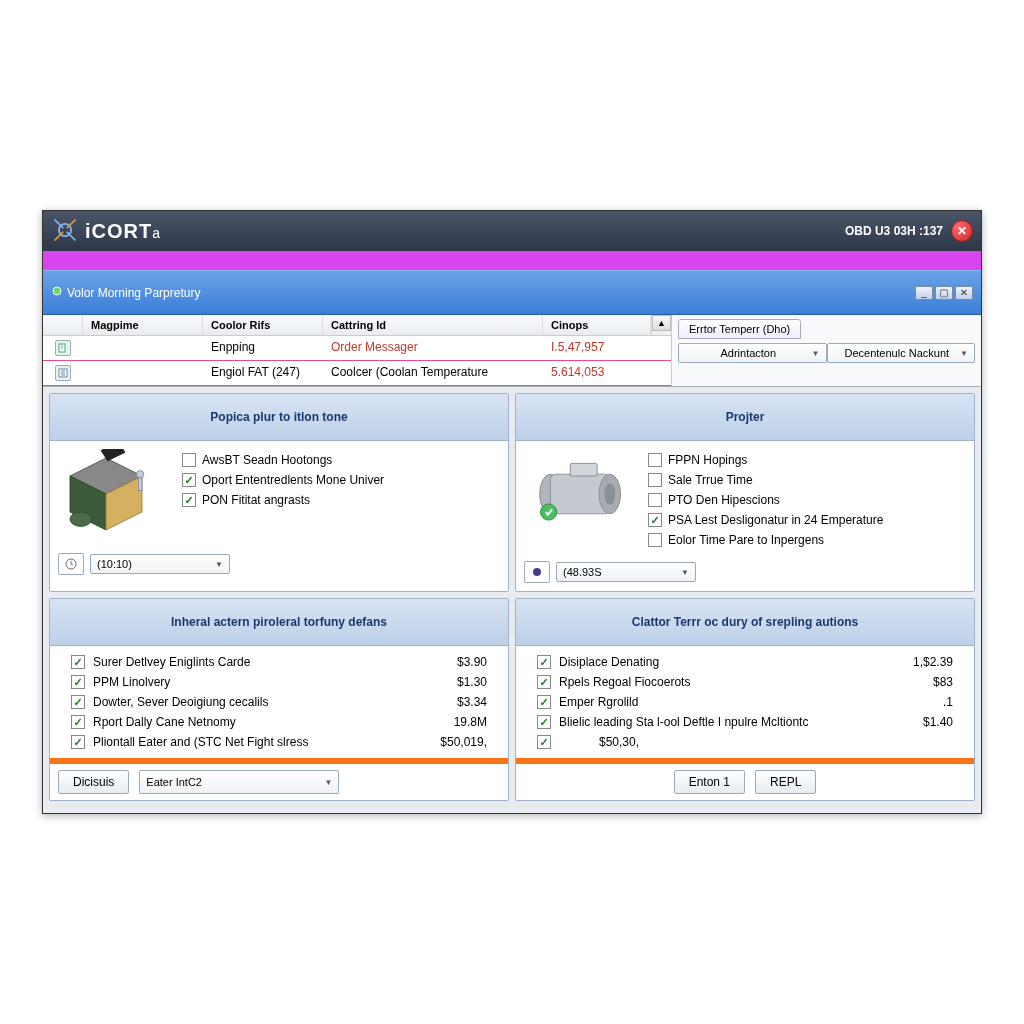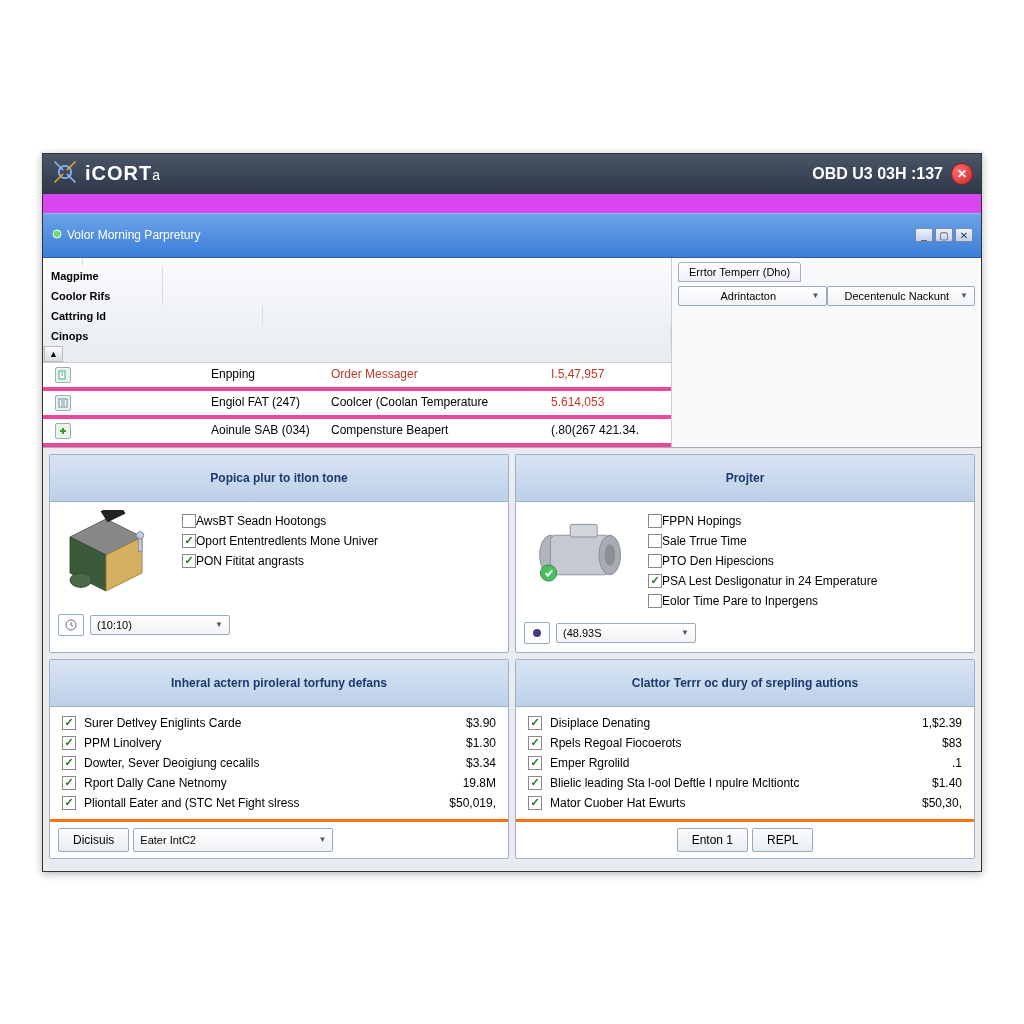--- a/index.html
+++ b/index.html
@@ -31,7 +31,7 @@
   .title-bar .logo-icon svg { width: 28px; height: 28px; }
   .title-bar .app-name { font-size: 20px; font-weight: bold; letter-spacing: 1px; }
   .title-bar .app-name .suffix { font-size: 14px; font-weight: normal; }
-  .title-bar .status-text { font-size: 16px; font-weight: bold; margin-right: 8px; }
+  .title-bar .status-text { font-size: 12px; font-weight: bold; margin-right: 8px; }
   .title-bar .close-btn {
     width: 22px; height: 22px; border-radius: 50%;
     background: radial-gradient(circle at 30% 30%, #ff6b6b, #c92a2a);

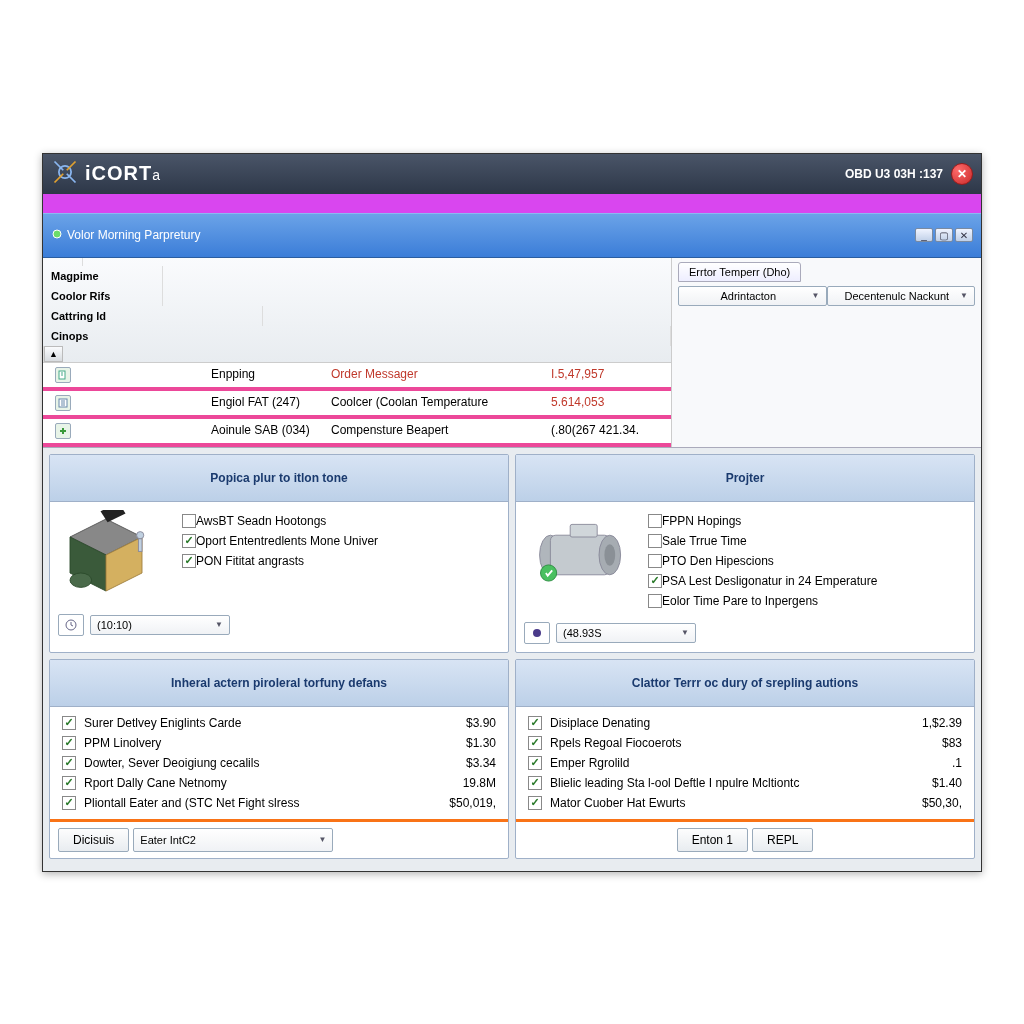--- a/index.html
+++ b/index.html
@@ -69,7 +69,6 @@
     display: flex;
     background: linear-gradient(to bottom,#fafbfd,#e8ecf0);
     border-bottom: 1px solid #ccc;
-    flex-direction: column;
   }
   .table-header .th {
     padding: 4px 8px; font-weight: bold; border-right: 1px solid #ddd;

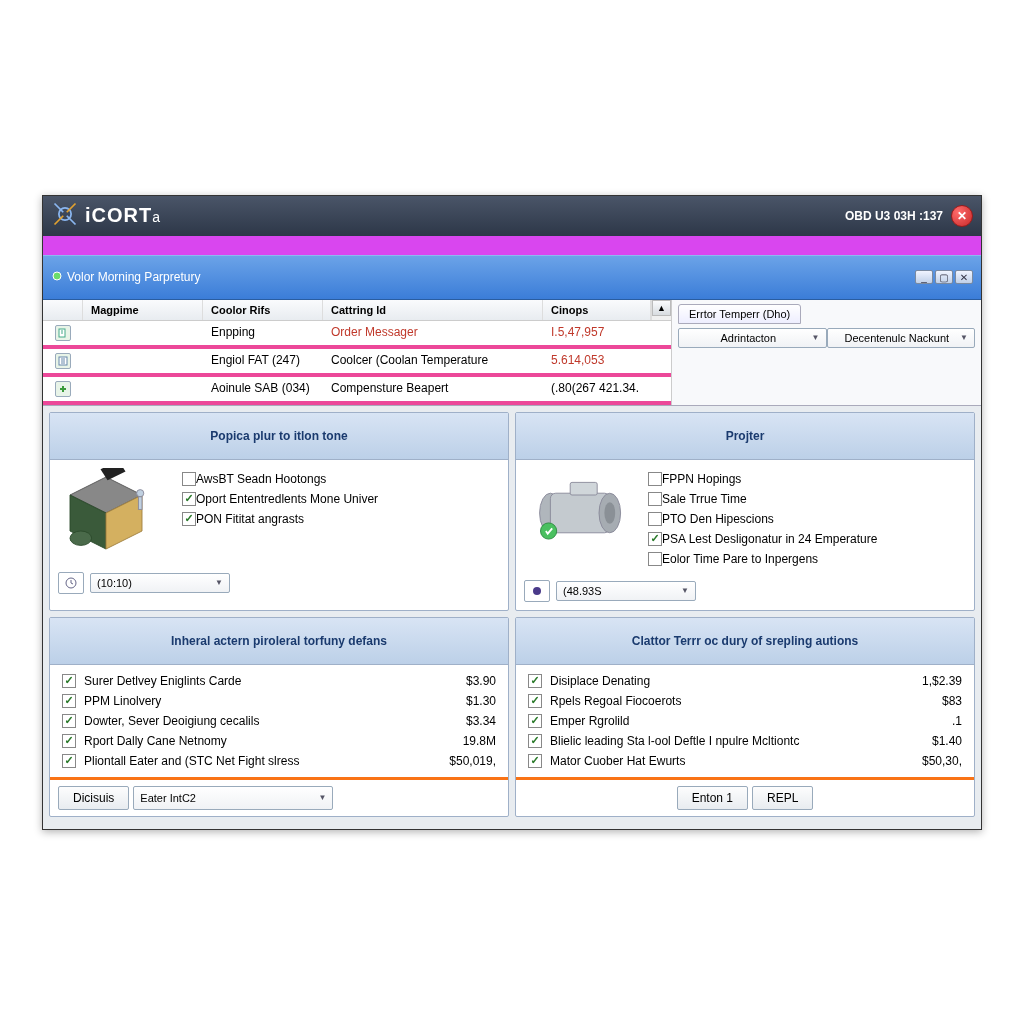--- a/index.html
+++ b/index.html
@@ -79,7 +79,7 @@
   .col-b { width: 220px; }
   .col-c { flex: 1; }
   .col-scroll { width: 20px; }
-  .table-row { display: flex; border-bottom: 4px solid #ec4899; }
+  .table-row { display: flex; border-bottom: 1px solid #ec4899; }
   .table-row .td { padding: 4px 8px; font-size: 12px; }
   .table-row .td.icon-cell { display:flex; align-items:center; justify-content:center;}
   .row-icon {

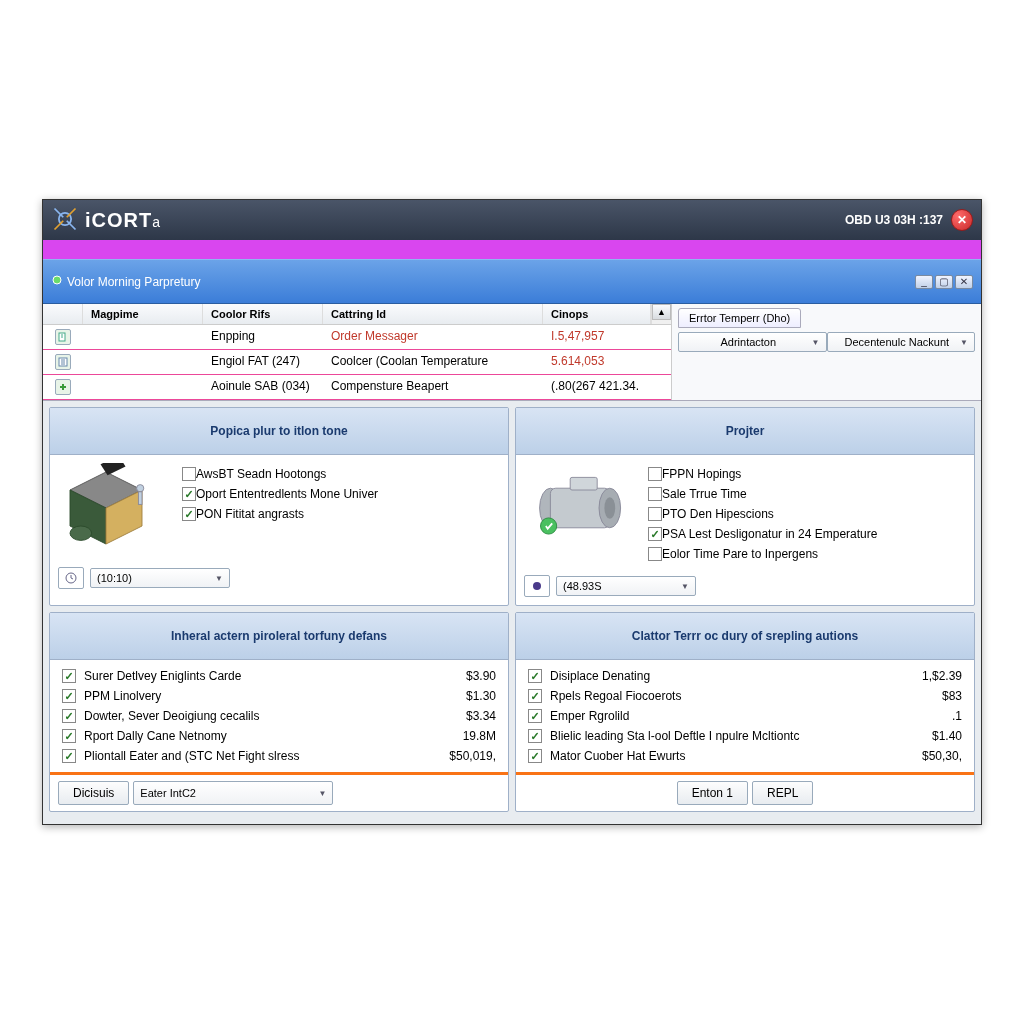--- a/index.html
+++ b/index.html
@@ -264,20 +264,6 @@
           <div class="td col-a">Engiol FAT (247)</div>
           <div class="td col-b">Coolcer (Coolan Temperature</div>
           <div class="td col-c red-text">5.614,053</div>
-          <div class="col-scroll"></div>
-        </div>
-        <div class="table-row">
-          <div class="td col-icon icon-cell">
-              <div class="row-icon">
-                <svg viewBox="0 0 10 10">
-                  <path d="M5 2v6M2 5h6" stroke="#3a9a3a" stroke-width="2"></path>
-                </svg>
-              </div>
-            </div>
-          <div class="td col-a"></div>
-          <div class="td col-a">Aoinule SAB (034)</div>
-          <div class="td col-b">Compensture Beapert</div>
-          <div class="td col-c">(.80(267 421.34.</div>
           <div class="col-scroll"></div>
         </div>
       </div>

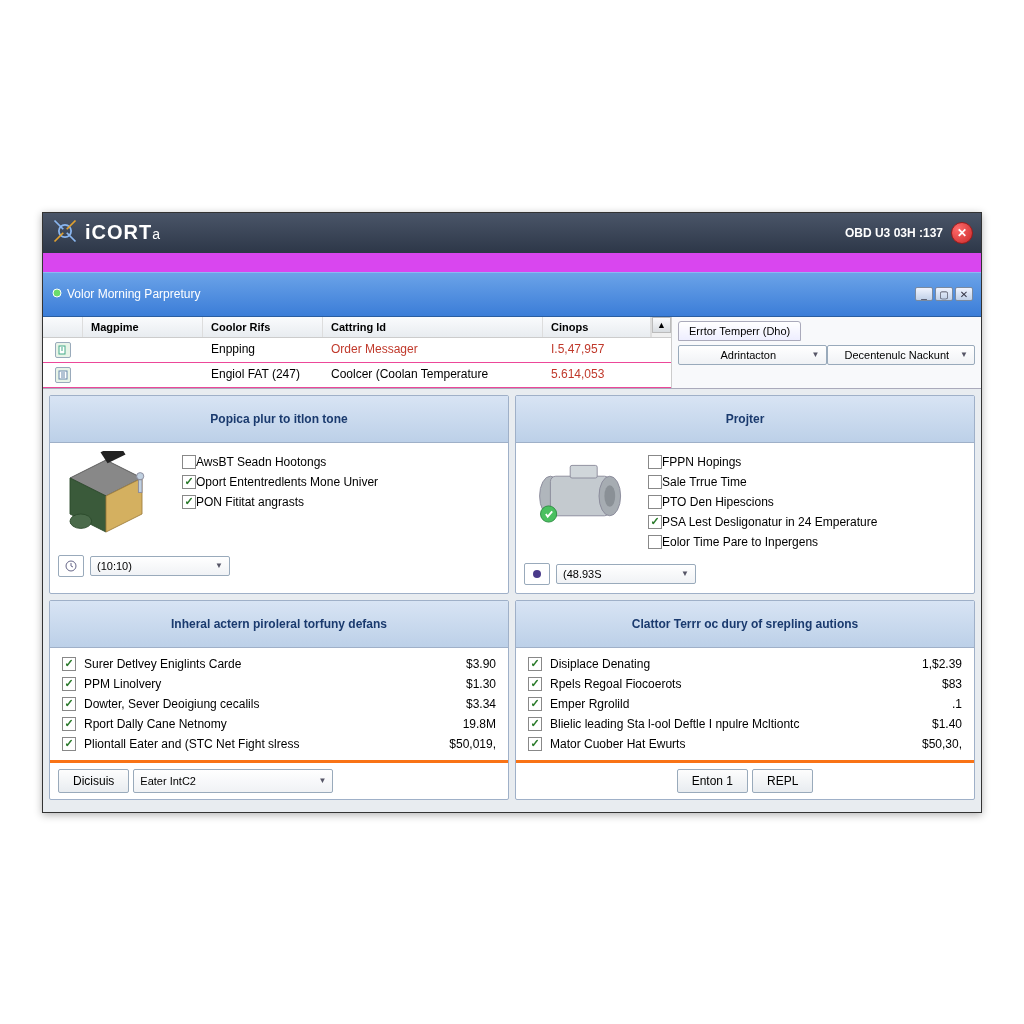--- a/index.html
+++ b/index.html
@@ -138,7 +138,7 @@
   }
   .device-img svg { width: 100%; height: 100%; }
   .check-list { flex:1; display:flex; flex-direction:column; gap:6px; margin-top:4px;}
-  .check-item { display:flex; align-items:center; font-size:12px; }
+  .check-item { display:flex; align-items:center; gap:6px; font-size:12px; }
   .cb {
     width: 14px; height: 14px; border:1px solid #888; background:#fff;
     display:flex;align-items:center;justify-content:center; cursor:pointer;

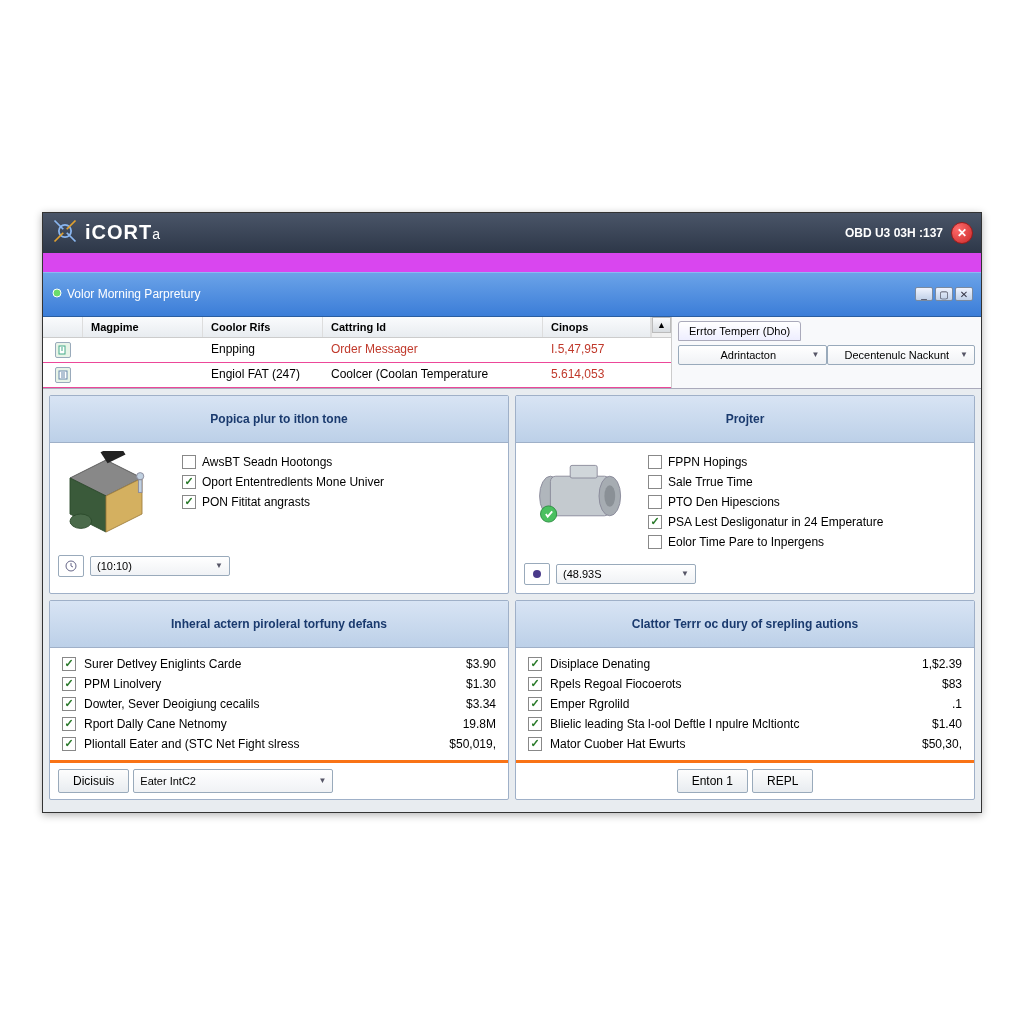--- a/index.html
+++ b/index.html
@@ -155,7 +155,7 @@
   }
   .small-icon-box svg { width:14px;height:14px; }
 
-  .list-panel .panel-body { padding: 6px 0; }
+  .list-panel .panel-body { padding: 6px 9px; }
   .list-row {
     display:flex; align-items:center; padding:3px 12px; font-size:12px;
   }

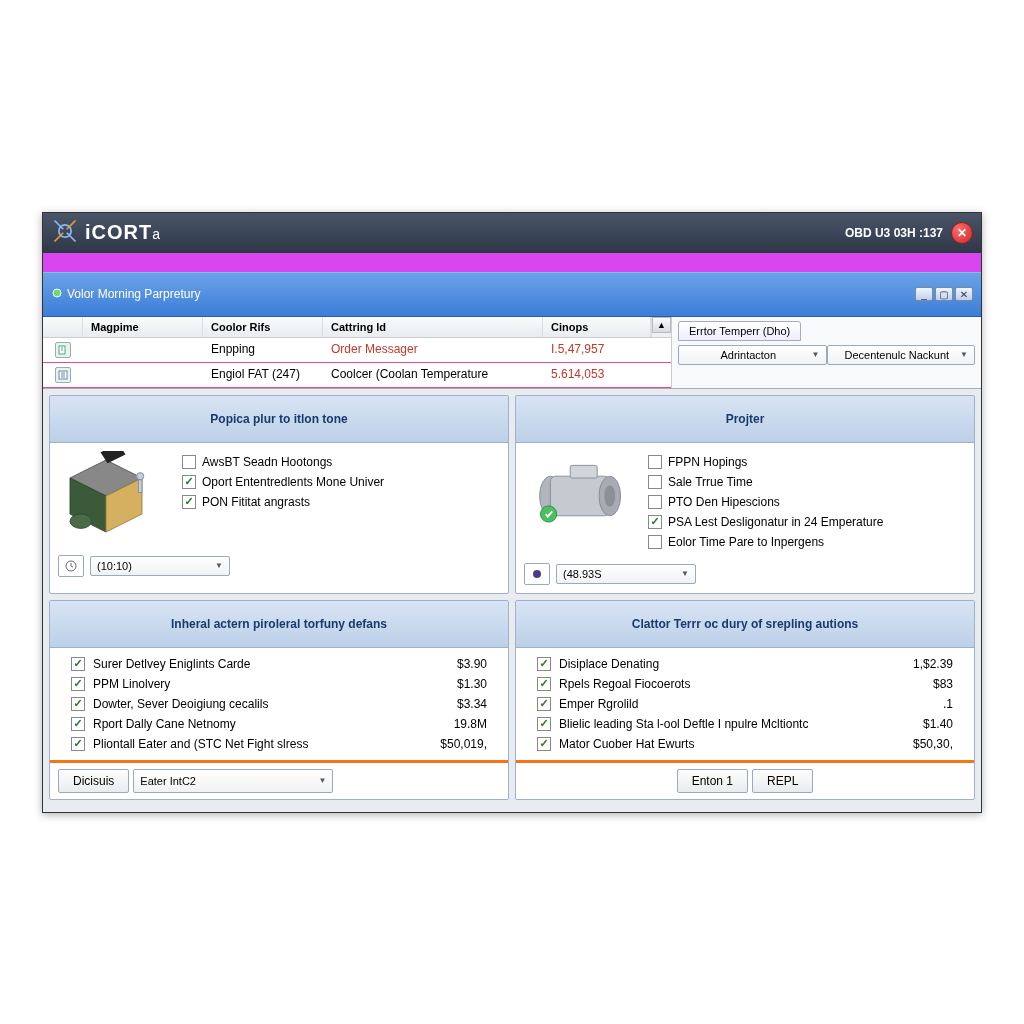--- a/index.html
+++ b/index.html
@@ -444,7 +444,6 @@
             </div>
           <div class="list-row">
               <div class="cb checked"></div>
-              <span class="lbl">Mator Cuober Hat Ewurts</span>
               <span class="val">$50,30,</span>
             </div>
         </div>

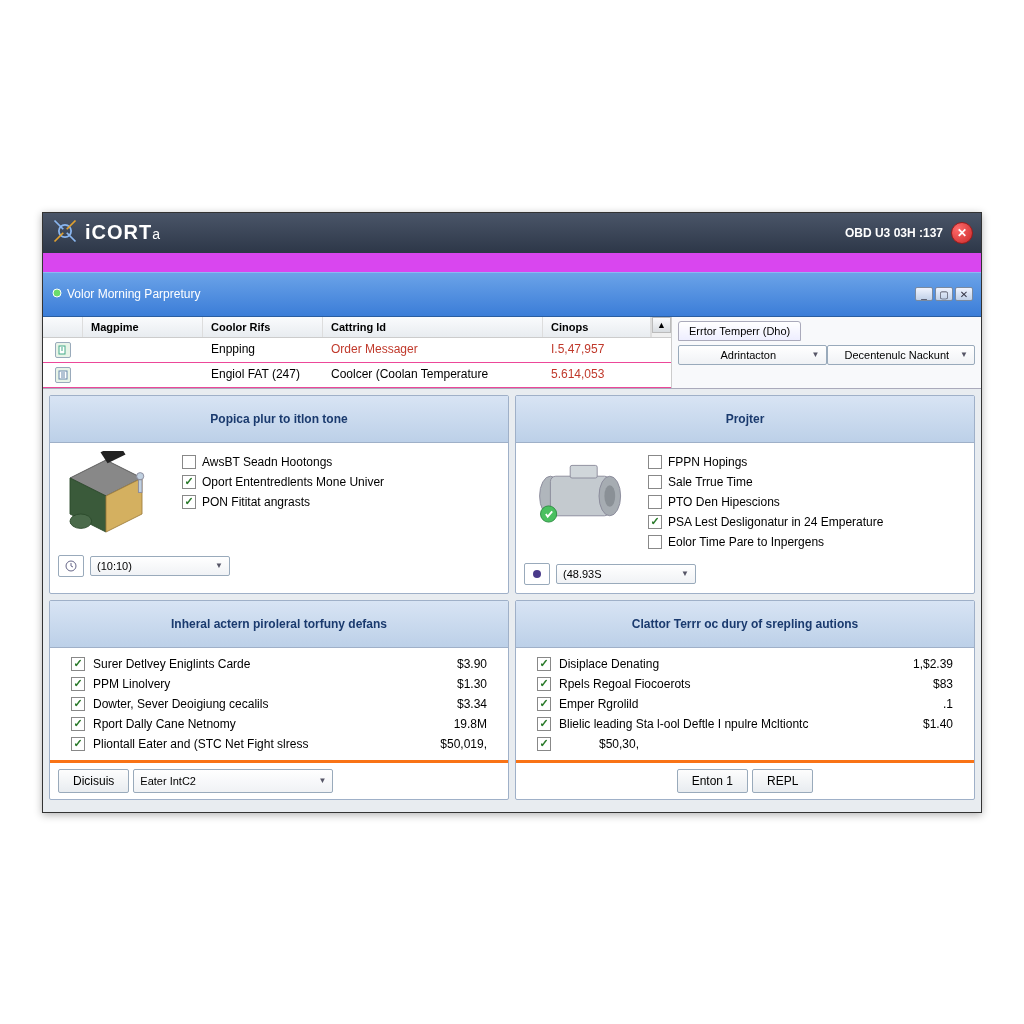--- a/index.html
+++ b/index.html
@@ -163,7 +163,7 @@
   .list-row .lbl { flex:1; }
   .list-row .val { text-align:right; width:80px; }
   .panel-actions {
-    display:flex; gap:4px; padding:6px 8px; border-top:3px solid #f97316;
+    display:flex; gap:10px; padding:6px 8px; border-top:6px solid #f97316;
   }
   .btn {
     padding:4px 14px; border:1px solid #9ab; border-radius:2px;

